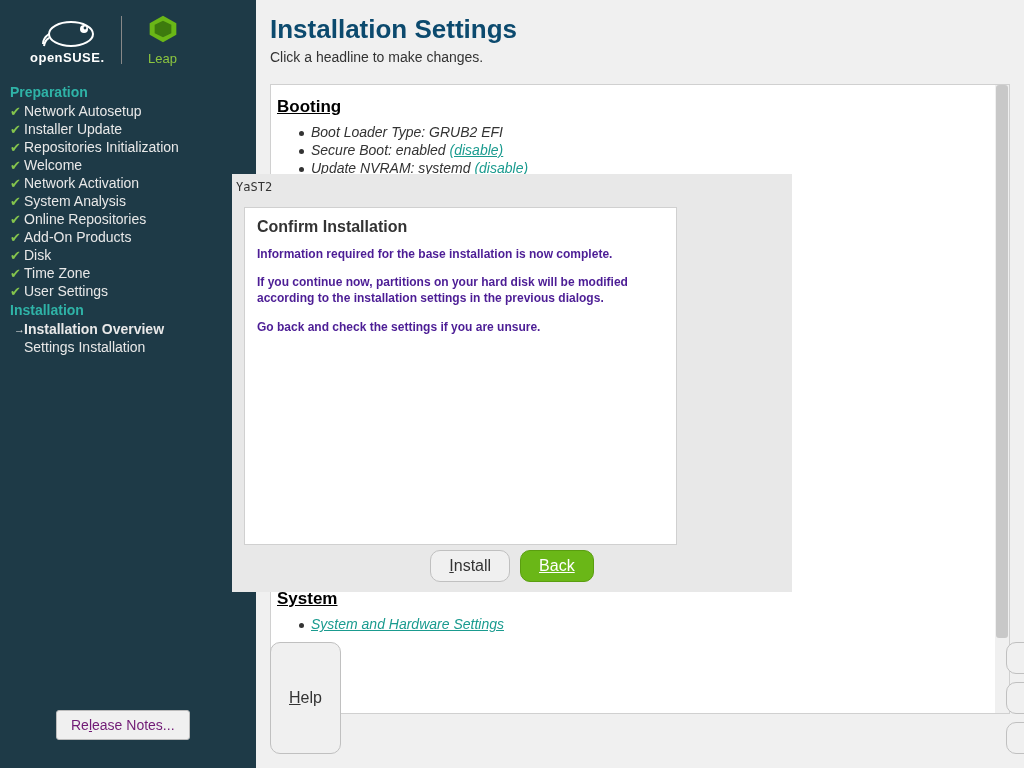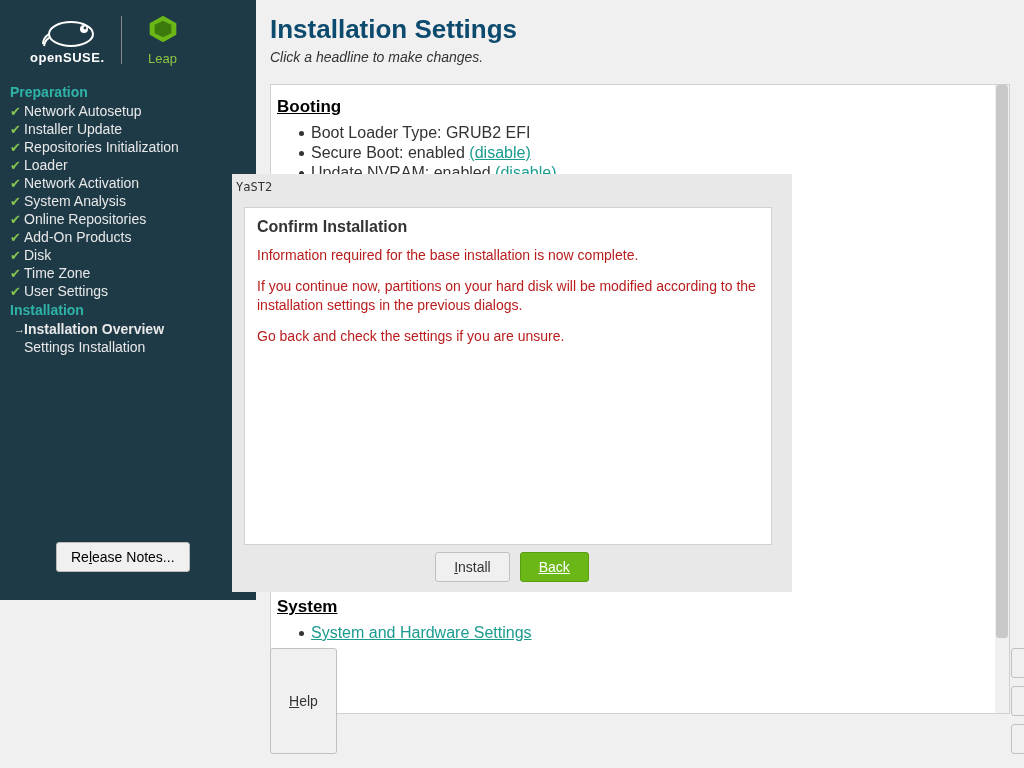--- a/index.html
+++ b/index.html
@@ -5,7 +5,7 @@
 * { margin: 0; padding: 0; box-sizing: border-box; font-family: sans-serif; }
 body { width: 1024px; height: 768px; overflow: hidden; position: relative; background: #f0f0f0; }
 
-.sidebar { position: absolute; left: 0; top: 0; width: 256px; height: 600px; background: #1e3a47; color: #fff; }
+.sidebar { position: absolute; left: 0; top: 0; width: 256px; height: 768px; background: #1e3a47; color: #fff; }
 .sidebar-header { display: flex; align-items: center; padding: 14px 10px 14px 30px; gap: 16px; }
 .logo-suse { display: flex; flex-direction: column; align-items: center; }
 .logo-suse svg { width: 60px; height: 32px; }

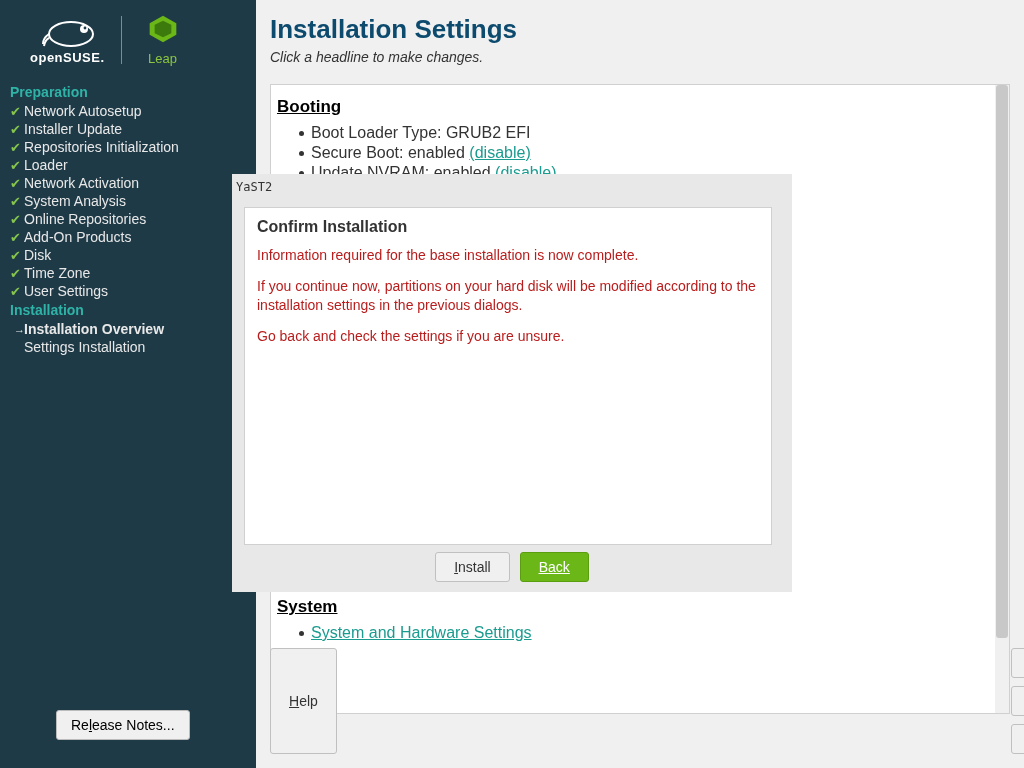--- a/index.html
+++ b/index.html
@@ -27,7 +27,7 @@
 
 .main { position: absolute; left: 256px; top: 0; width: 768px; height: 768px; background: #f0f0f0; }
 .main-title { font-size: 26px; font-weight: bold; color: #0c4a6e; padding: 14px 14px 4px; }
-.main-subtitle { font-size: 14px; color: #333; padding: 0 14px 10px; font-style: italic; }
+.main-subtitle { font-size: 14px; color: #333; padding: 0 14px 10px; }
 
 .content-box { position: absolute; left: 14px; top: 84px; width: 740px; height: 630px; background: #fff; border: 1px solid #d0d0d0; overflow: hidden; }
 .content-inner { position: absolute; inset: 0; right: 14px; padding: 6px 10px 6px 6px; overflow: hidden; }

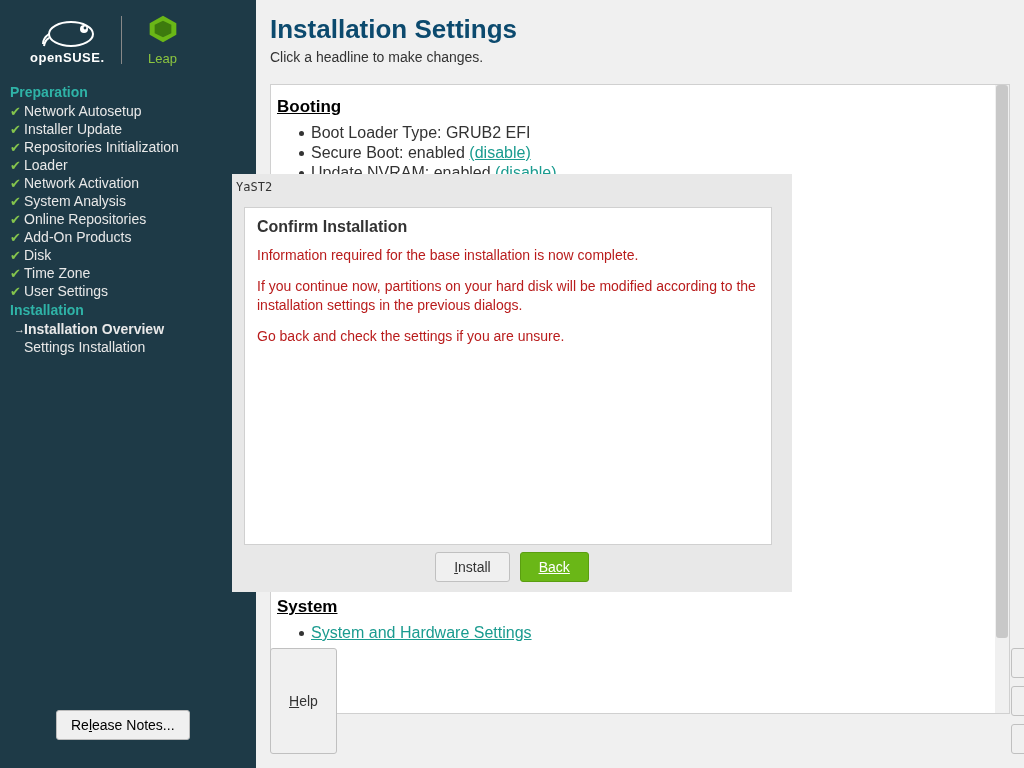--- a/index.html
+++ b/index.html
@@ -36,7 +36,7 @@
 
 .section-head { color: #000000; font-size: 17px; font-weight: bold; text-decoration: underline; padding: 6px 0 6px 0; display: block; }
 .bullets { padding-left: 34px; padding-bottom: 8px; }
-.bullet { font-size: 16px; color: #333; padding: 1px 0; position: relative; }
+.bullet { font-size: 14px; color: #333; padding: 1px 0; position: relative; font-style: italic; }
 .bullet::before { content: ""; position: absolute; left: -12px; top: 8px; width: 5px; height: 5px; background: #333; border-radius: 50%; }
 .action-link { color: #1a9b8f; text-decoration: underline; }
 

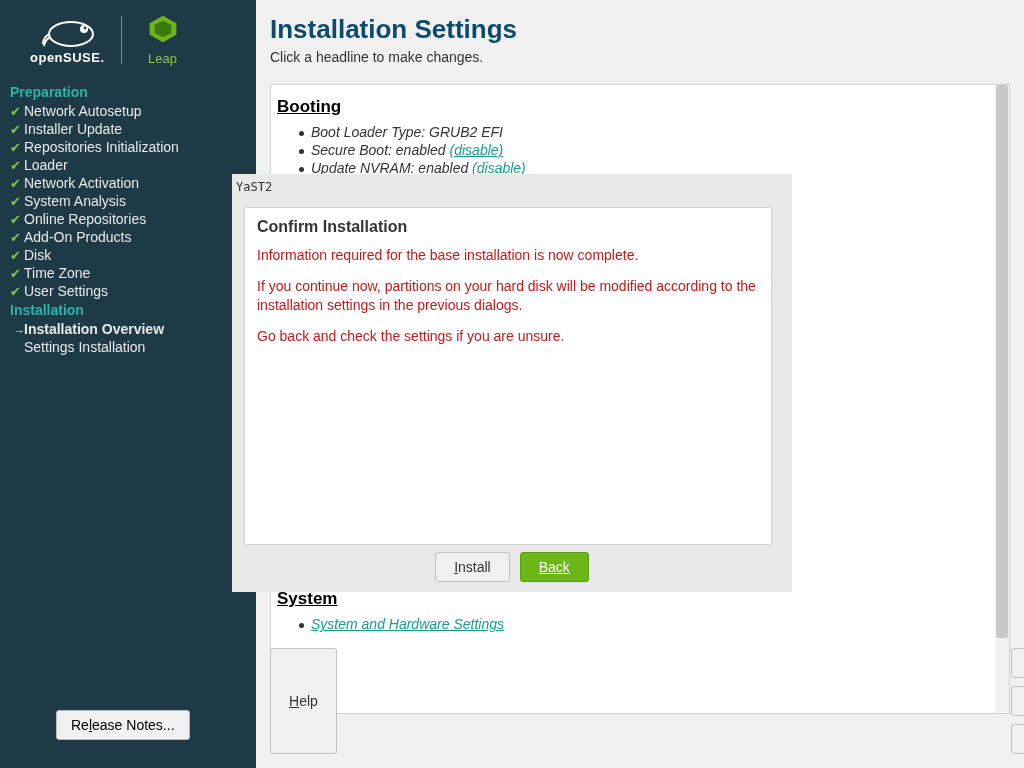--- a/index.html
+++ b/index.html
@@ -97,7 +97,7 @@
       </div>
     <div class="nav-item">
         <span class="check">✔</span>
-        <span>Loader</span>
+        <span>Welcome</span>
       </div>
     <div class="nav-item">
         <span class="check">✔</span>

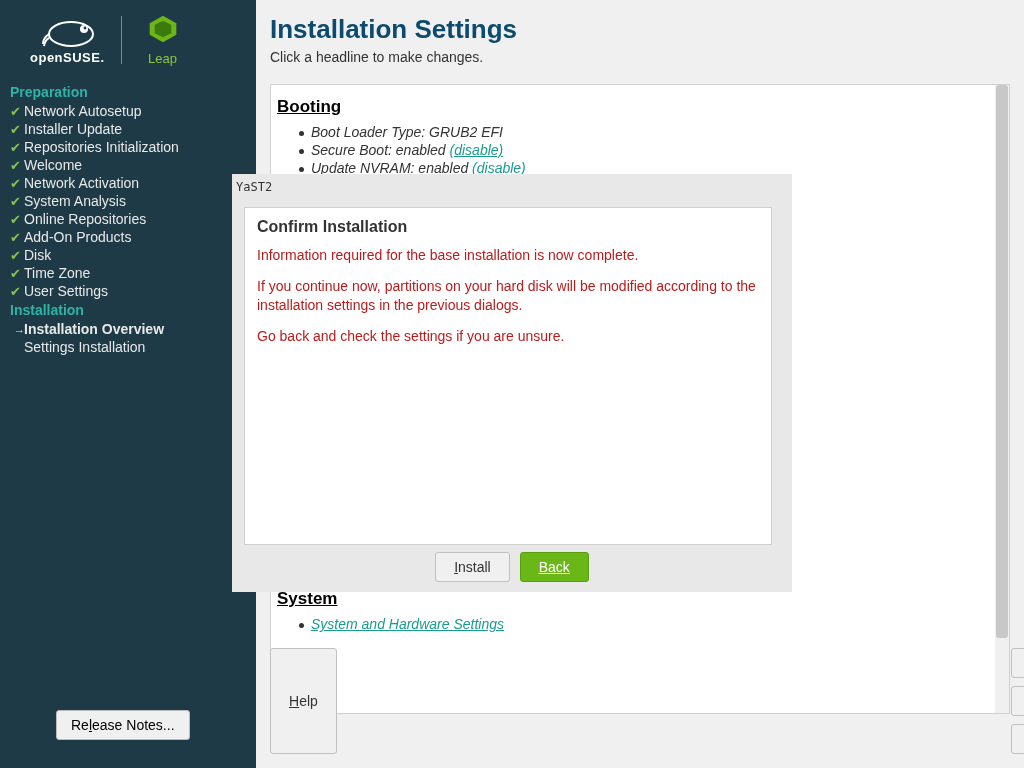--- a/index.html
+++ b/index.html
@@ -155,7 +155,7 @@
       <div class="bullets">
         <div class="bullet">Boot Loader Type: GRUB2 EFI</div>
         <div class="bullet"><span>Secure Boot: enabled </span><a class="action-link">(disable)</a></div>
-        <div class="bullet"><span>Update NVRAM: enabled </span><a class="action-link">(disable)</a></div>
+        <div class="bullet"><span>Update NVRAM: systemd </span><a class="action-link">(disable)</a></div>
       </div>
 
       <div style="height: 340px"></div>

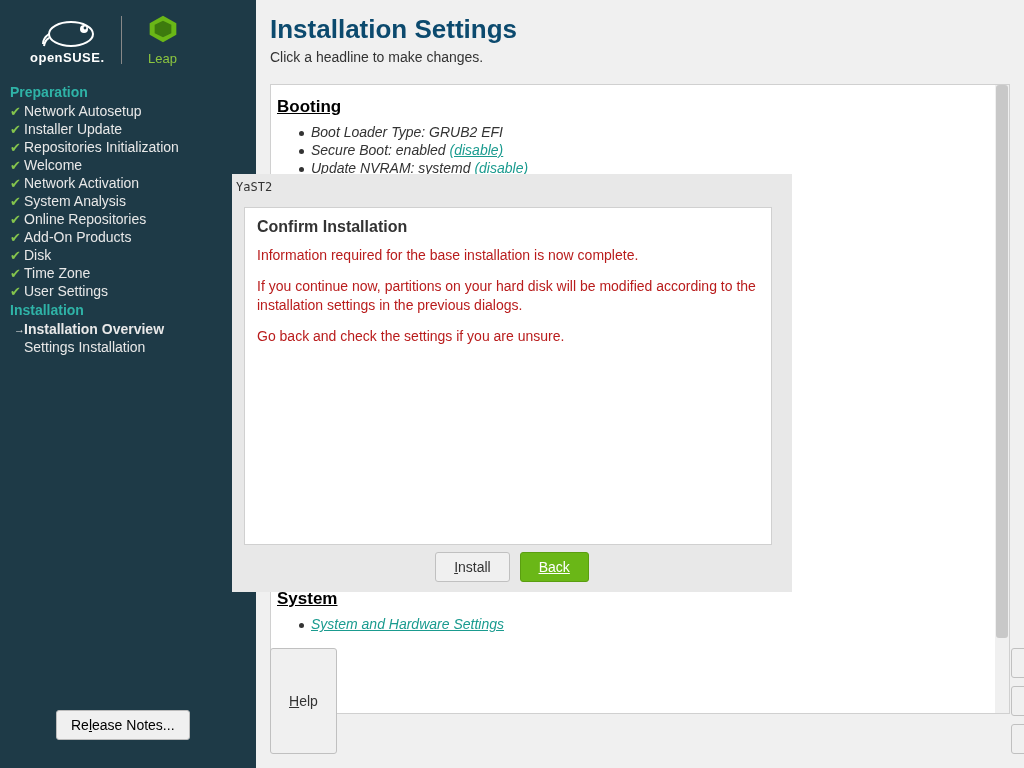--- a/index.html
+++ b/index.html
@@ -47,7 +47,7 @@
 
 .dialog { position: absolute; left: 232px; top: 174px; width: 560px; height: 418px; background: #e8e8e8; z-index: 100; }
 .dialog-title { font-size: 12px; color: #333; padding: 6px 4px 4px; font-family: monospace; }
-.dialog-inner { position: absolute; left: 12px; top: 33px; width: 528px; height: 338px; background: #fff; border: 1px solid #d0d0d0; padding: 10px 12px; }
+.dialog-inner { position: absolute; left: 12px; top: 33px; width: 433px; height: 338px; background: #fff; border: 1px solid #d0d0d0; padding: 10px 12px; }
 .dialog-heading { font-size: 16px; font-weight: bold; color: #333; padding-bottom: 10px; }
 .dialog-text { font-size: 14px; color: #b91c1c; padding-bottom: 12px; line-height: 1.35; }
 .dialog-buttons { position: absolute; bottom: 10px; left: 0; width: 100%; display: flex; justify-content: center; gap: 10px; }

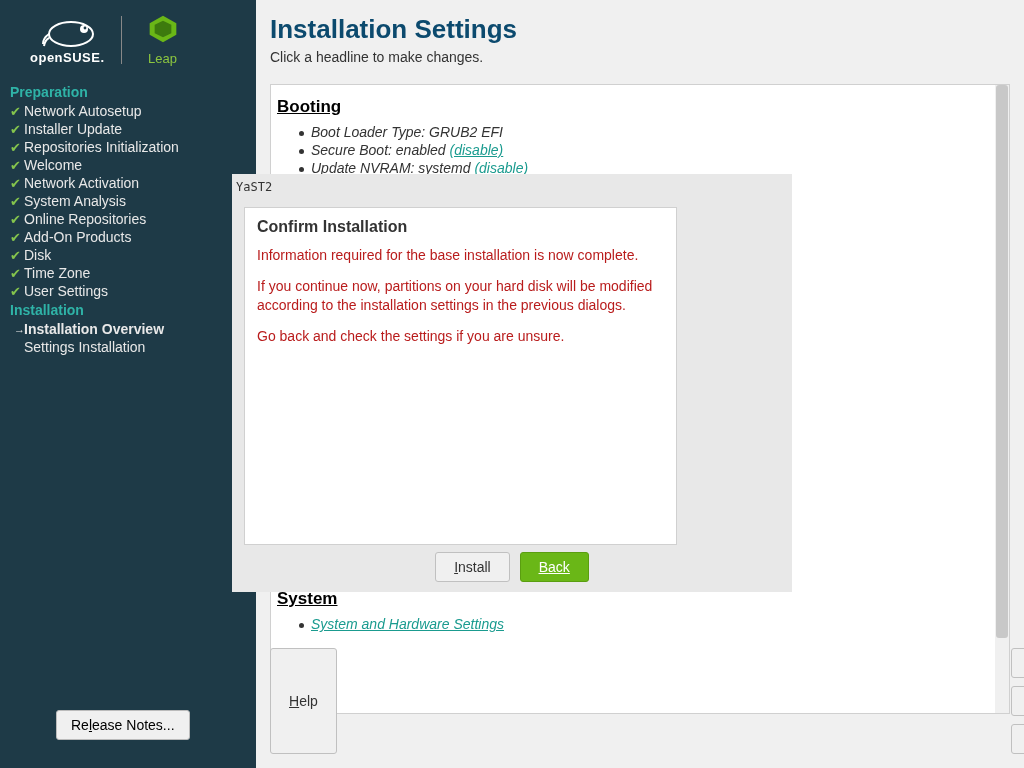--- a/index.html
+++ b/index.html
@@ -49,7 +49,7 @@
 .dialog-title { font-size: 12px; color: #333; padding: 6px 4px 4px; font-family: monospace; }
 .dialog-inner { position: absolute; left: 12px; top: 33px; width: 433px; height: 338px; background: #fff; border: 1px solid #d0d0d0; padding: 10px 12px; }
 .dialog-heading { font-size: 16px; font-weight: bold; color: #333; padding-bottom: 10px; }
-.dialog-text { font-size: 14px; color: #b91c1c; padding-bottom: 12px; line-height: 1.35; }
+.dialog-text { font-size: 12px; color: #4c1d95; padding-bottom: 12px; line-height: 1.35; font-weight: bold; }
 .dialog-buttons { position: absolute; bottom: 10px; left: 0; width: 100%; display: flex; justify-content: center; gap: 10px; }
 .btn-primary { background: #6ab717; border: 1px solid #5a9e10; color: #fff; text-decoration: underline; }
 

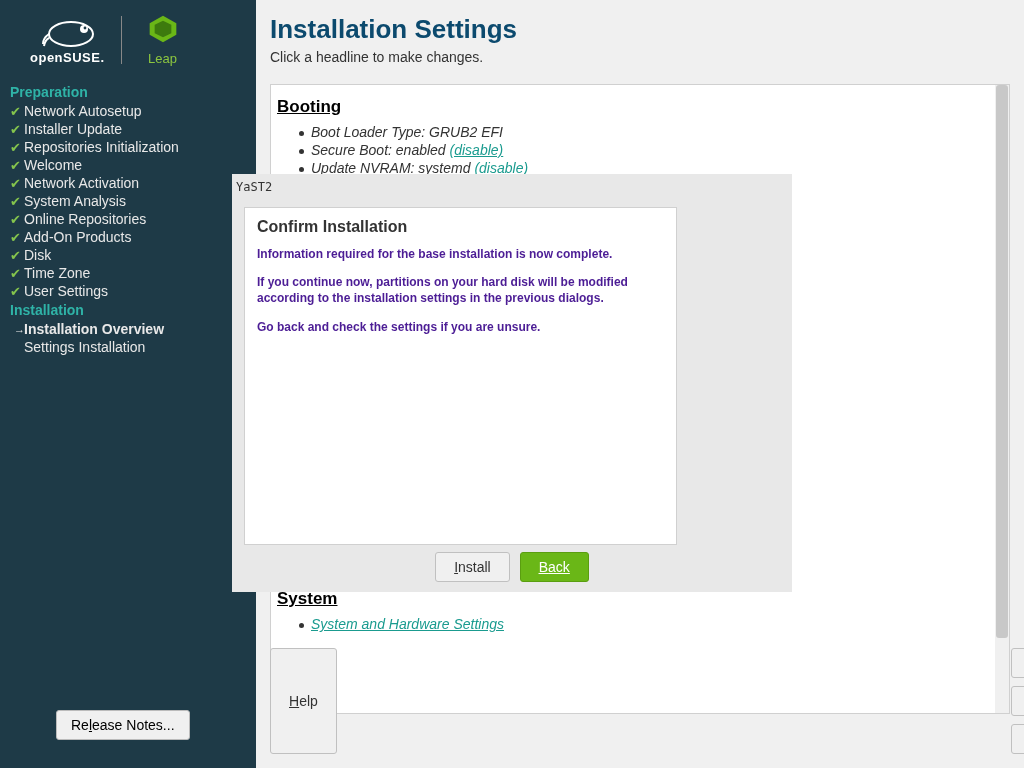--- a/index.html
+++ b/index.html
@@ -41,7 +41,7 @@
 .action-link { color: #1a9b8f; text-decoration: underline; }
 
 .bottom-bar { position: absolute; left: 14px; bottom: 14px; width: 816px; display: flex; justify-content: space-between; }
-.btn { background: #f0f0f0; border: 1px solid #c0c0c0; border-radius: 3px; padding: 6px 18px; font-size: 14px; color: #333; cursor: pointer; }
+.btn { background: #f0f0f0; border: 1px solid #c0c0c0; border-radius: 10px; padding: 6px 18px; font-size: 16px; color: #333; cursor: pointer; }
 .btn-group { display: flex; gap: 8px; flex-direction: column; }
 
 

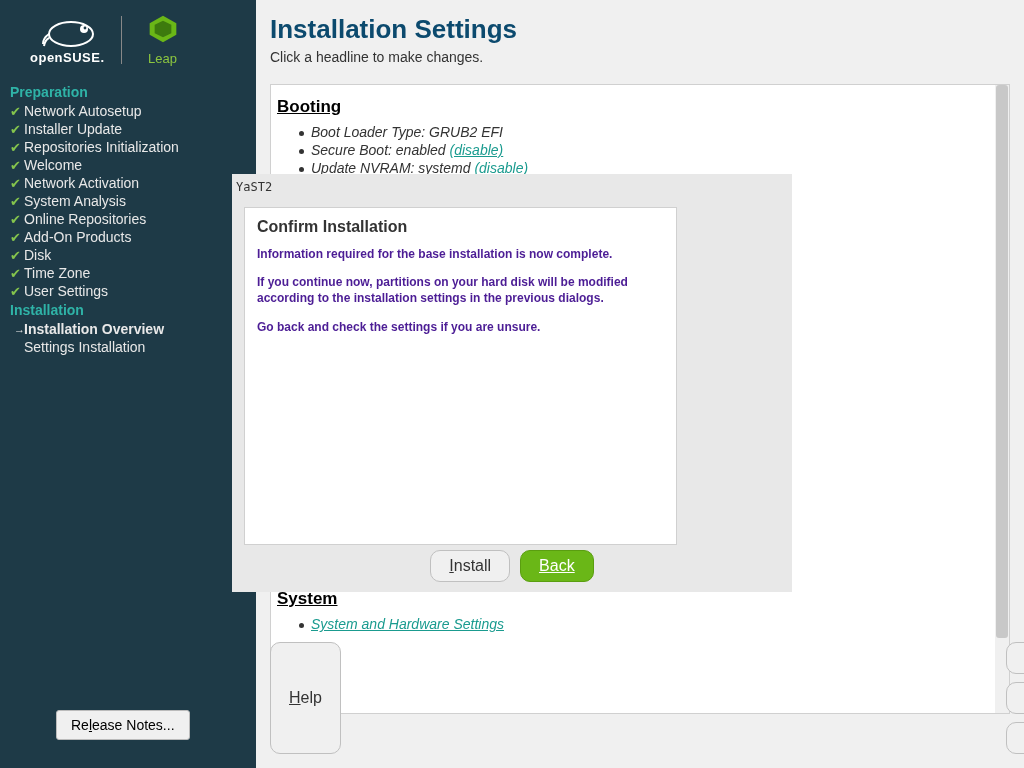--- a/index.html
+++ b/index.html
@@ -23,7 +23,7 @@
 .nav-item.current { font-weight: bold; }
 .nav-item.noicon { padding-left: 14px; }
 
-.release-notes-btn { position: absolute; bottom: 28px; left: 56px; background: #f0f0f0; color: #000000; border: 1px solid #bbb; border-radius: 3px; padding: 6px 14px; font-size: 14px; cursor: pointer; }
+.release-notes-btn { position: absolute; bottom: 28px; left: 56px; background: #f0f0f0; color: #701a75; border: 1px solid #bbb; border-radius: 3px; padding: 6px 14px; font-size: 14px; cursor: pointer; }
 
 .main { position: absolute; left: 256px; top: 0; width: 768px; height: 768px; background: #f0f0f0; }
 .main-title { font-size: 26px; font-weight: bold; color: #0c4a6e; padding: 14px 14px 4px; }

